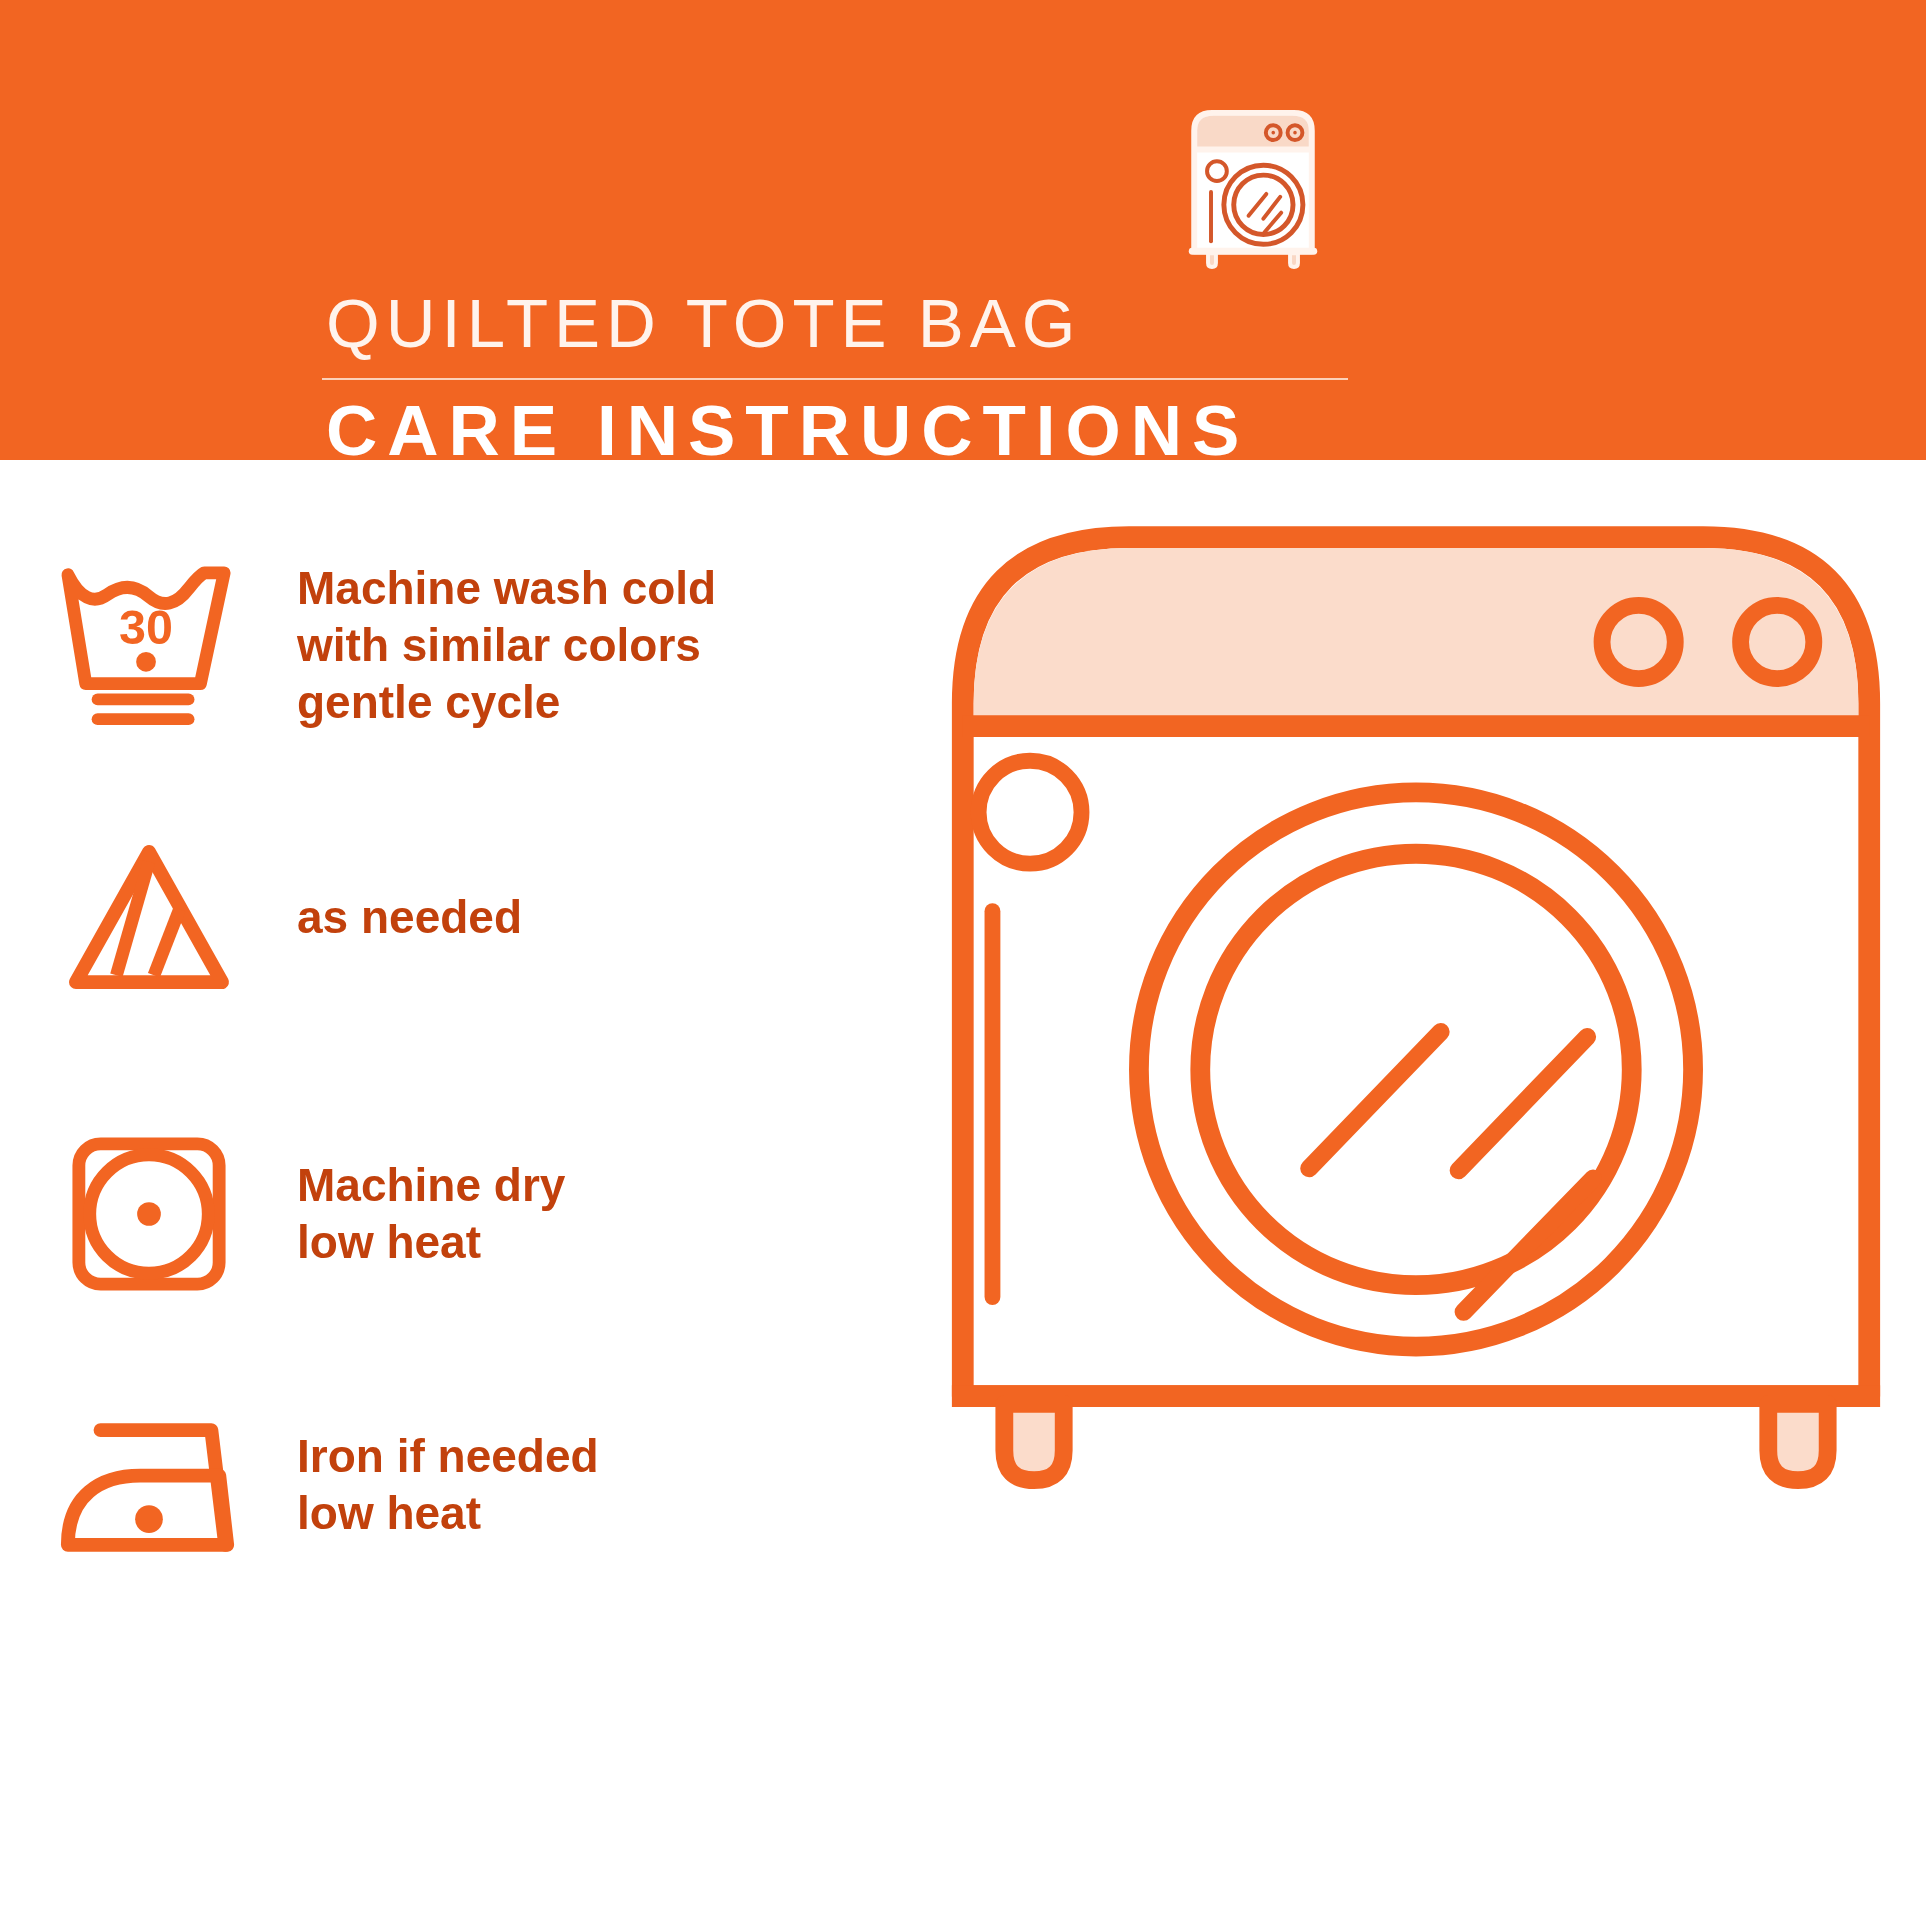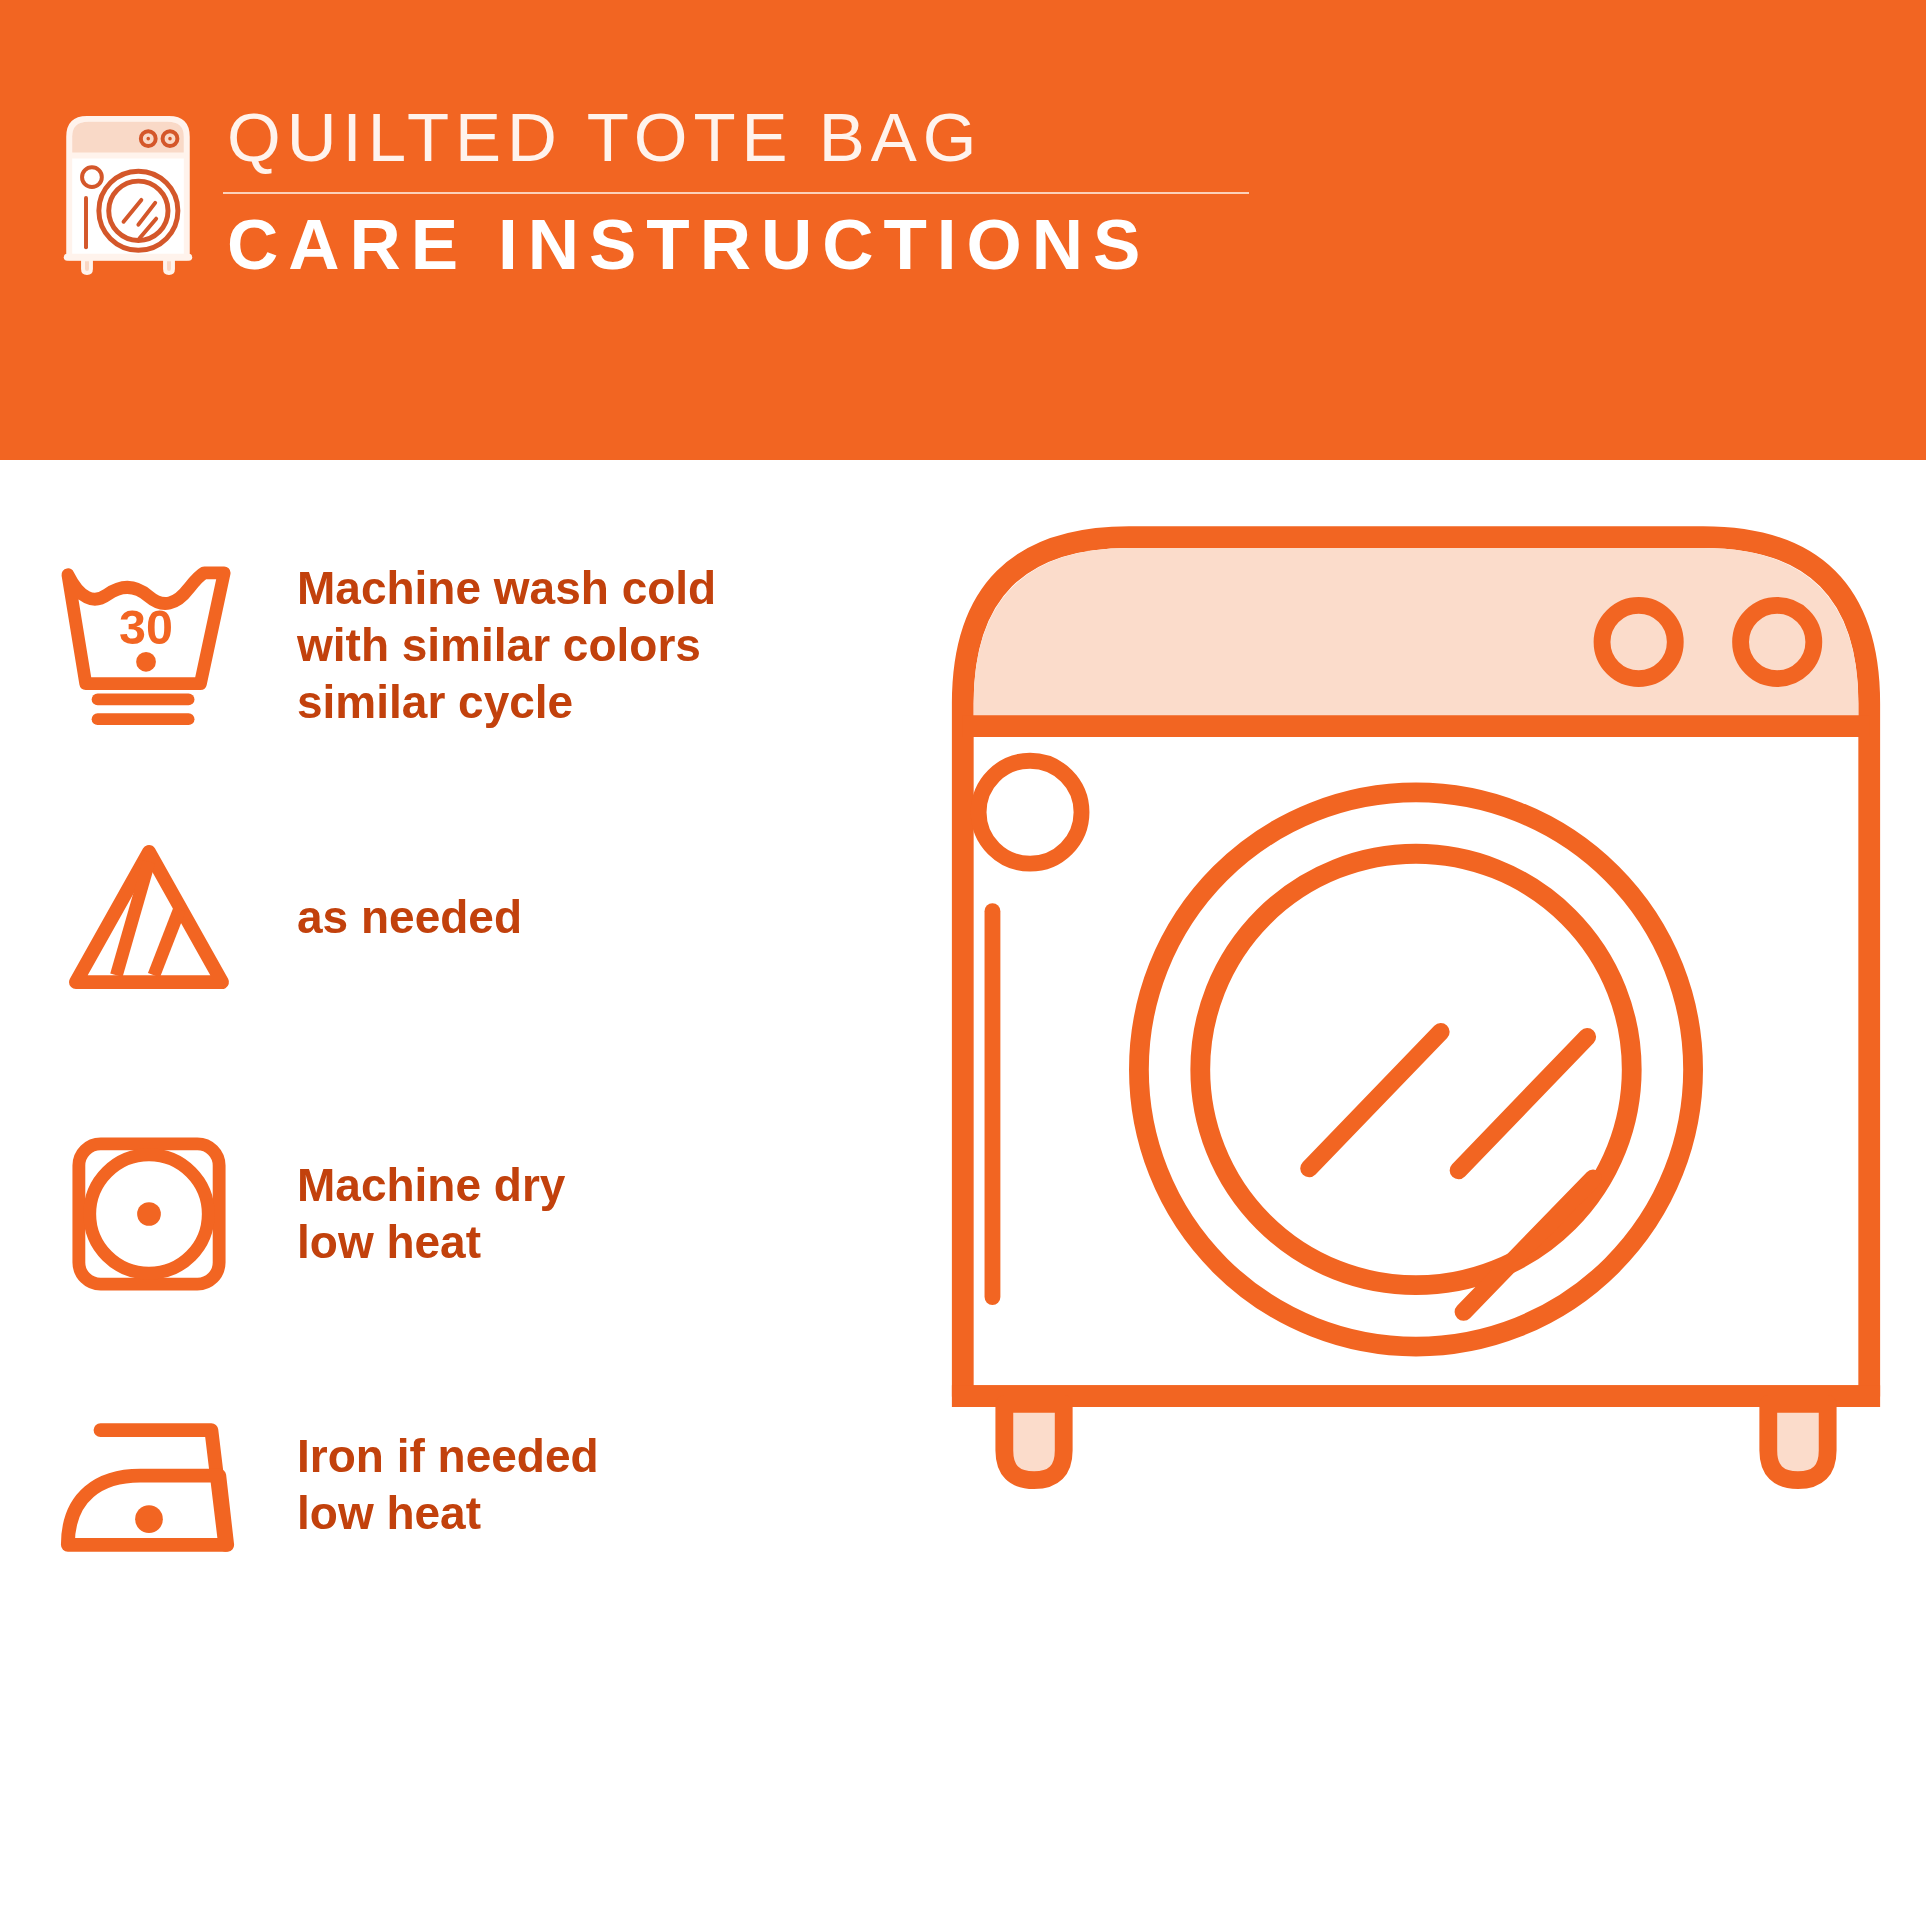--- a/index.html
+++ b/index.html
@@ -31,7 +31,9 @@
     width: 1287px;
     height: 178px;
     display: flex;
-    align-items: center;
+    flex-direction: column;
+    align-items: flex-end;
+    gap: 16px;
   }
   #header-logo {
     width: 134px;

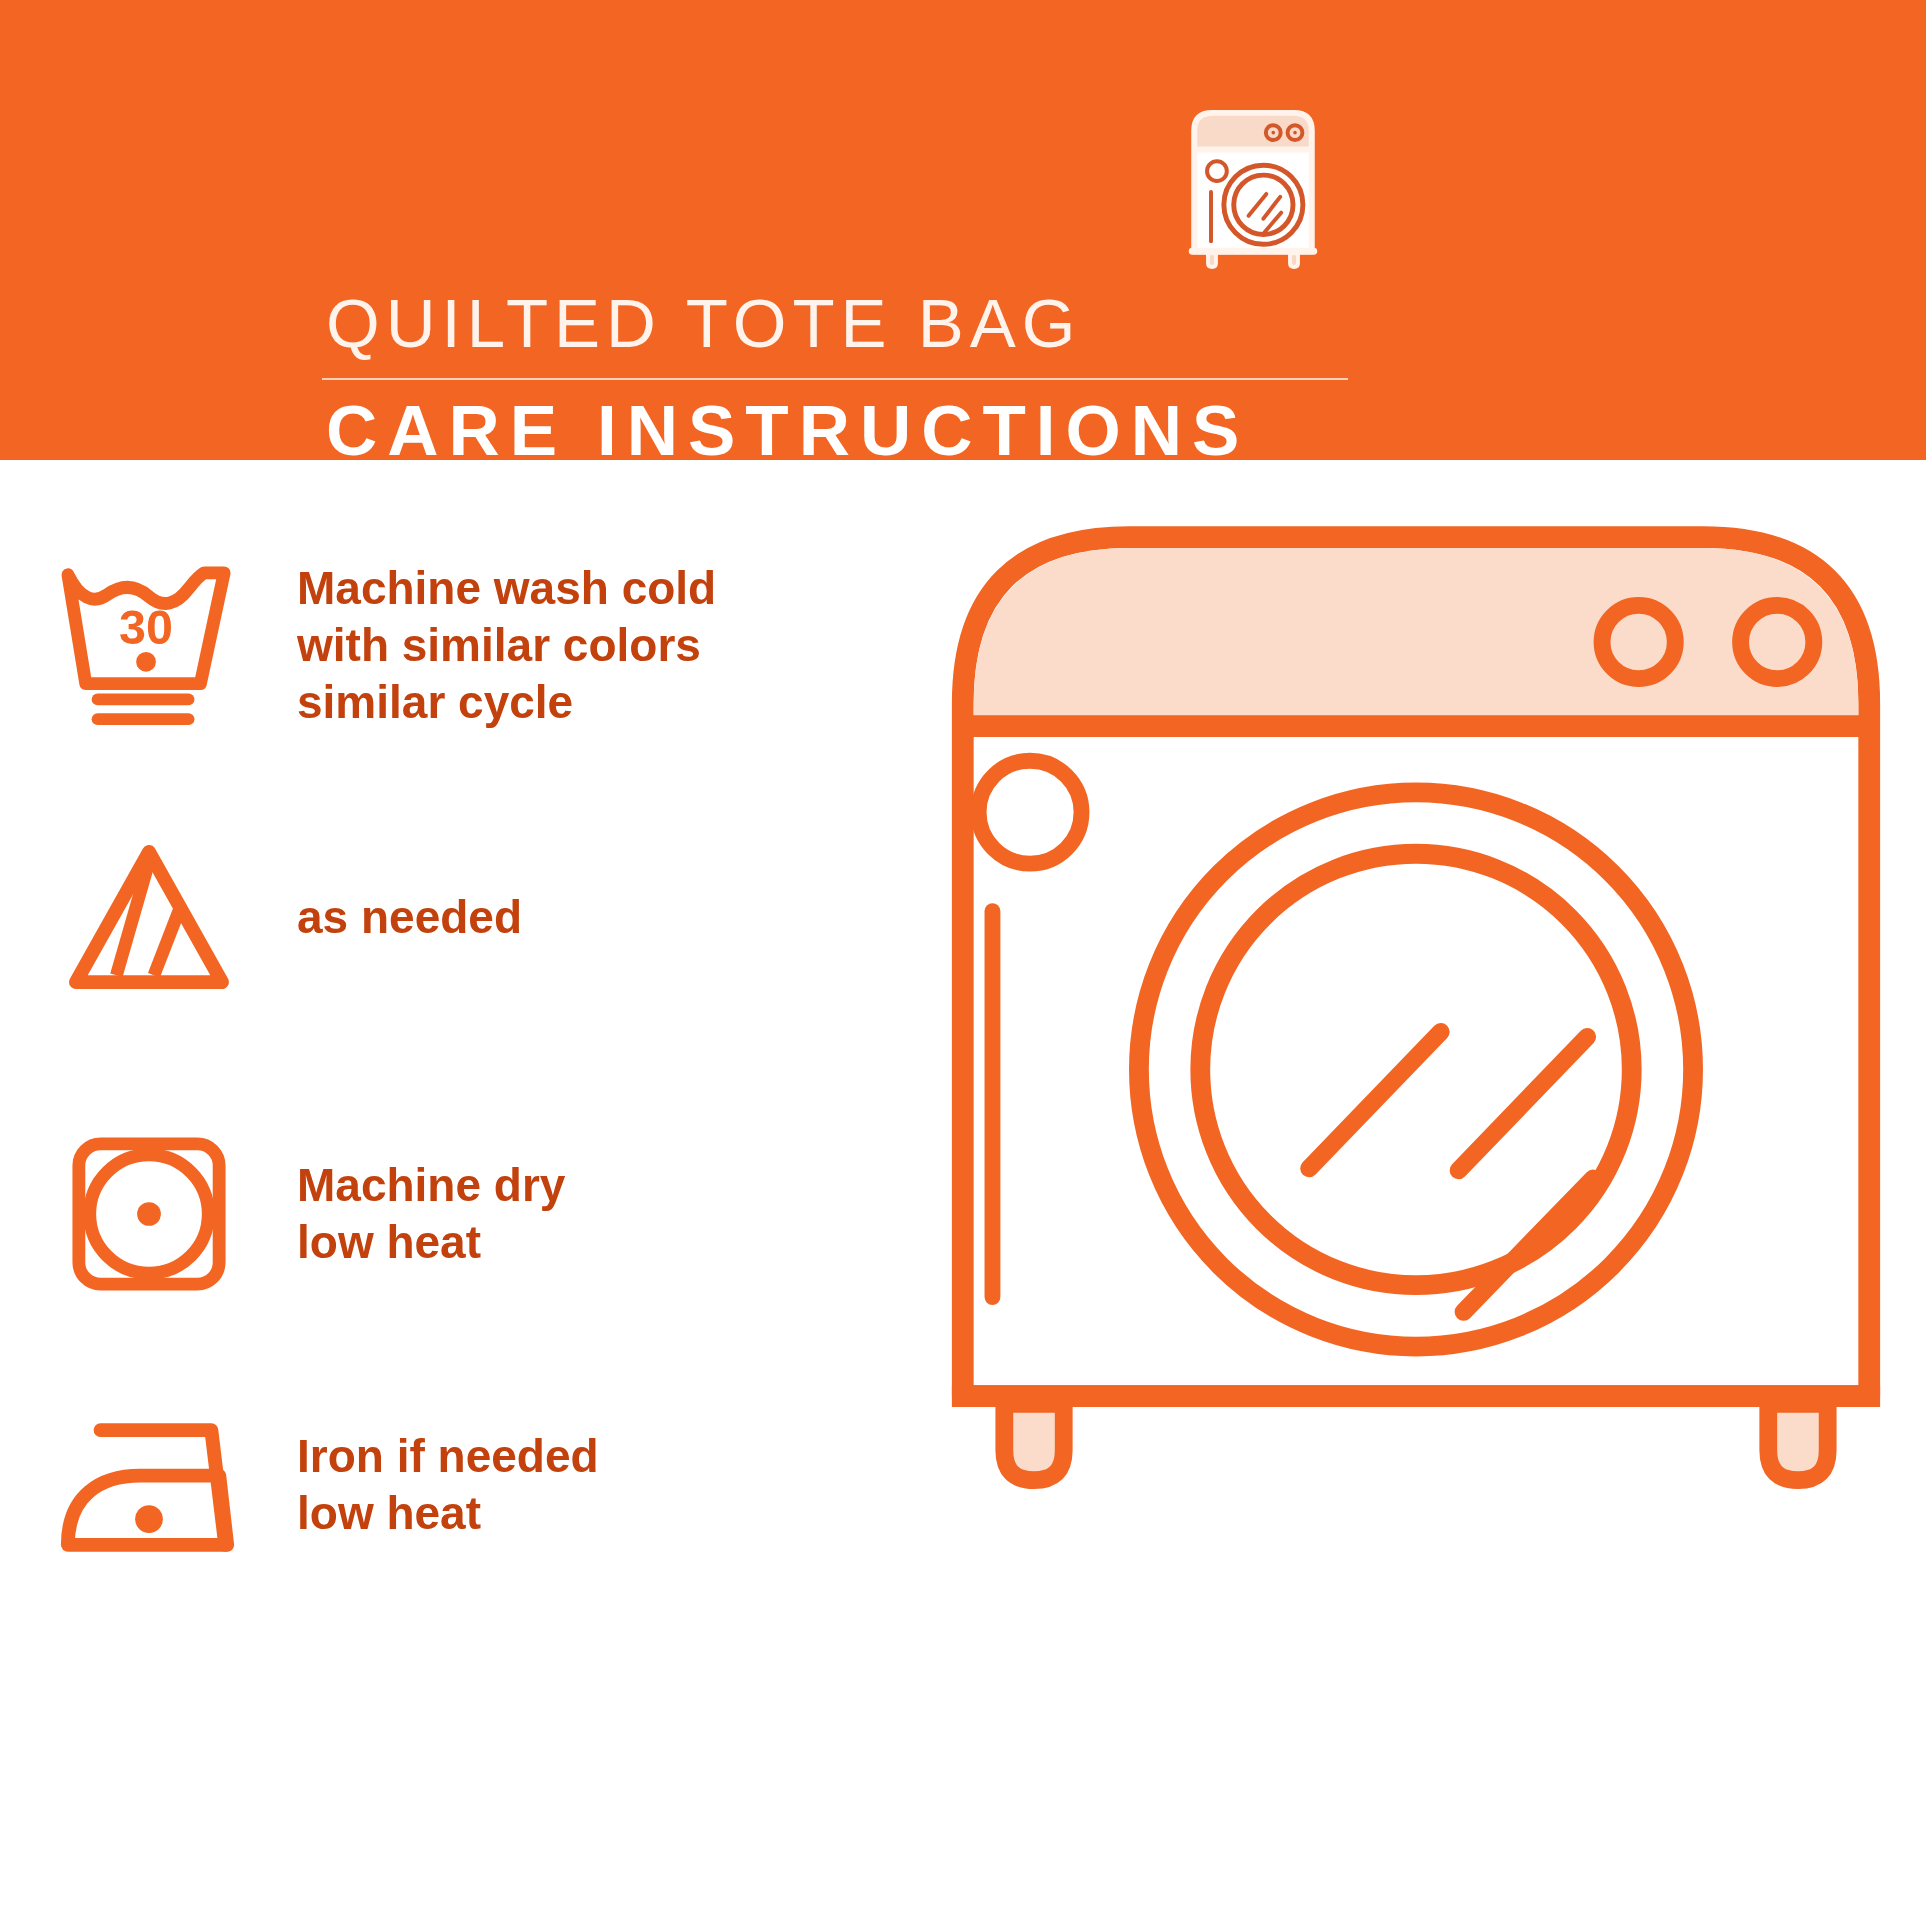--- a/index.html
+++ b/index.html
@@ -193,7 +193,7 @@
     <div class="care-label">
       <span class="ln">Machine wash cold</span>
       <span class="ln">with similar colors</span>
-      <span class="ln">similar cycle</span>
+      <span class="ln">gentle cycle</span>
     </div>
   </div>
 

